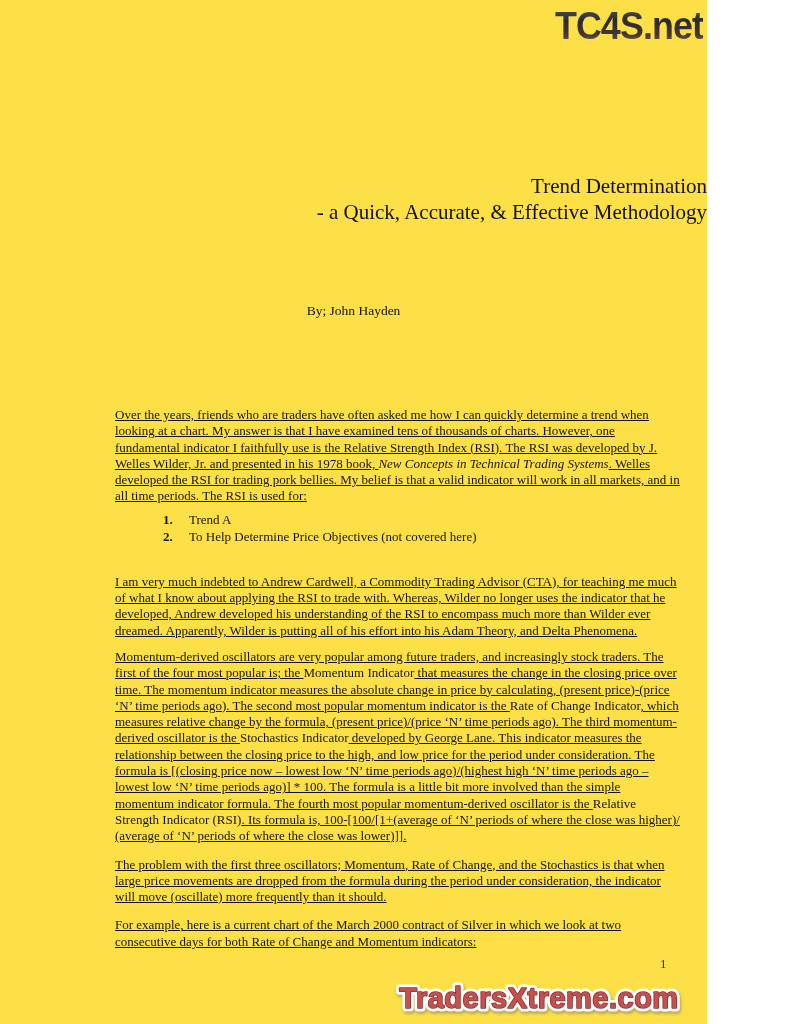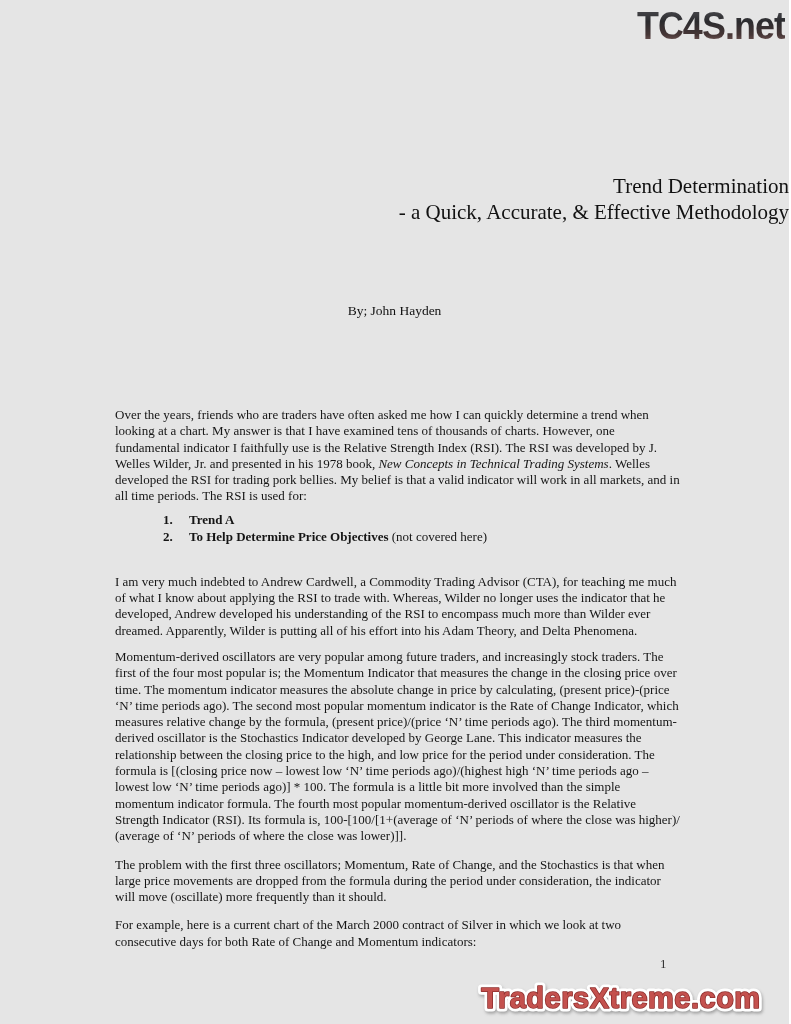--- a/index.html
+++ b/index.html
@@ -6,8 +6,8 @@
   html,body { background:#ffffff; }
   .page {
     position:relative;
-    width:789px; height:1024px;
-    background:#e5e5e5;
+    width:707px; height:1024px;
+    background:#fde047;
     overflow:hidden;
     font-family:"Liberation Serif", serif;
     color:#1a1a1a;

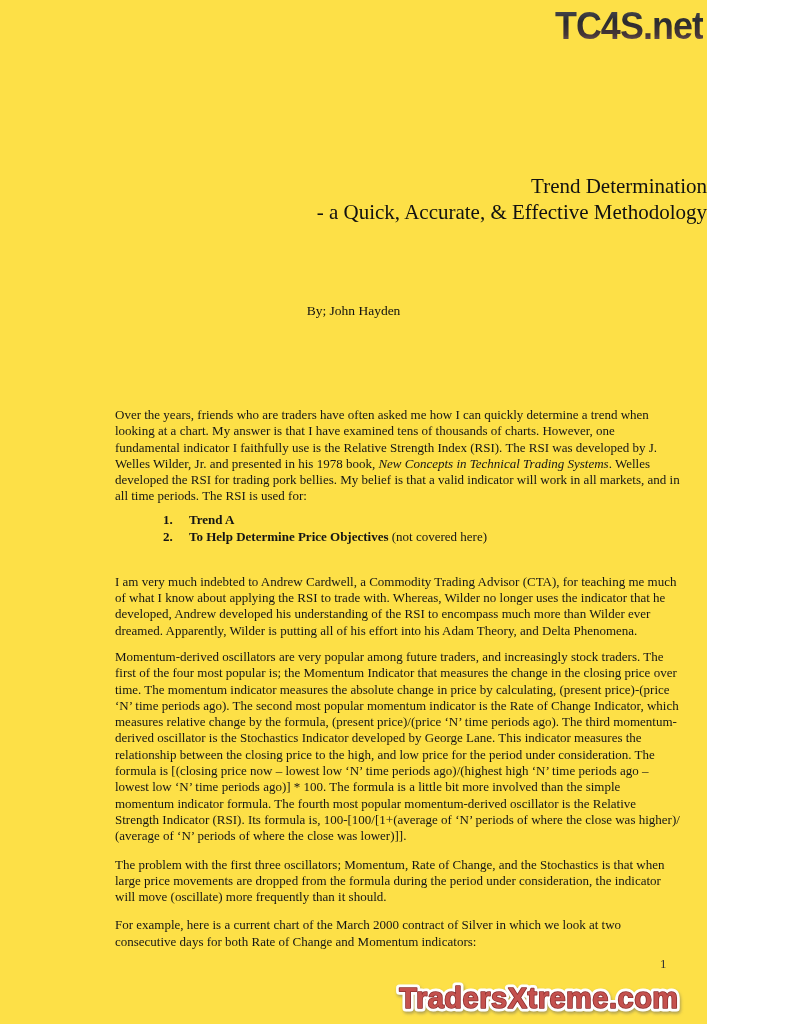--- a/index.html
+++ b/index.html
@@ -49,7 +49,7 @@
   .p3 { margin-top:10px !important; }
   .p4 { margin-top:12px !important; }
   .p5 { margin-top:12px !important; }
-  .seg-n { font-style:normal; }
+  .seg-n { font-style:normal;text-decoration:underline; }
   .seg-i { font-style:italic; }
   .seg-u { }
 

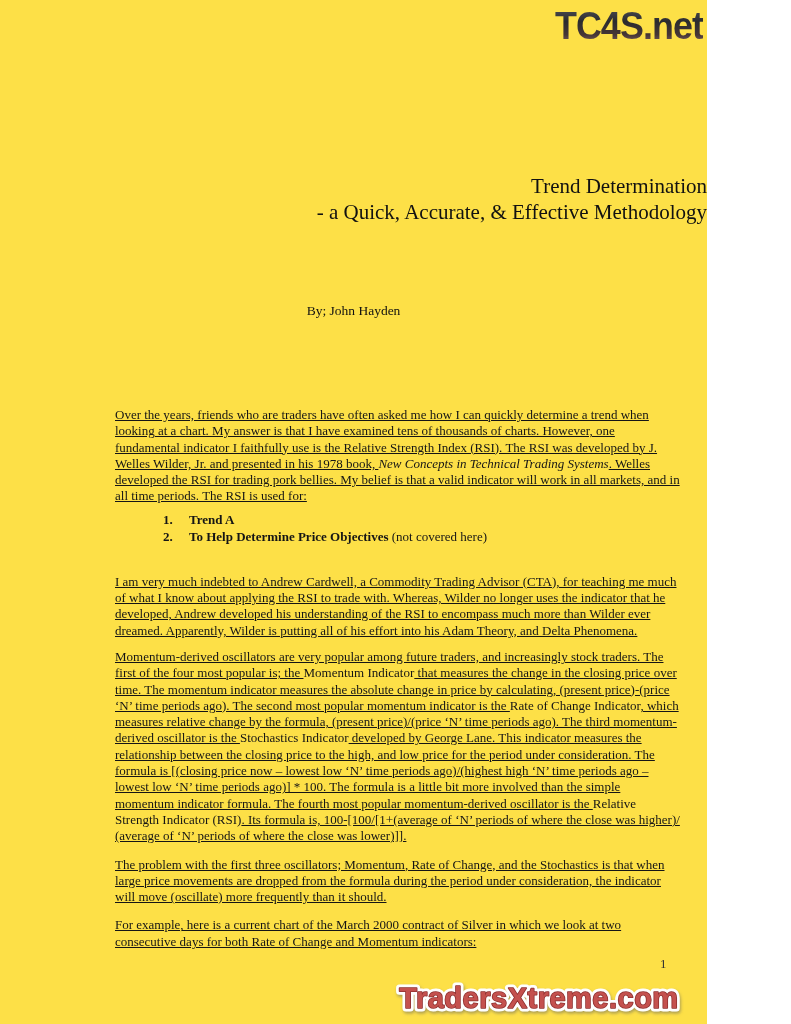--- a/index.html
+++ b/index.html
@@ -57,7 +57,7 @@
   .rsi-list { margin-top:6px; }
   .rsi-item { display:flex; line-height:17px; }
   .rsi-num  { width:74px; padding-left:48px; font-weight:bold; flex:0 0 auto; }
-  .rsi-bold { font-weight:bold; white-space:pre; }
+  .rsi-bold { font-weight:normal; white-space:pre; }
   .rsi-rest { font-weight:normal; white-space:pre; }
 
   

